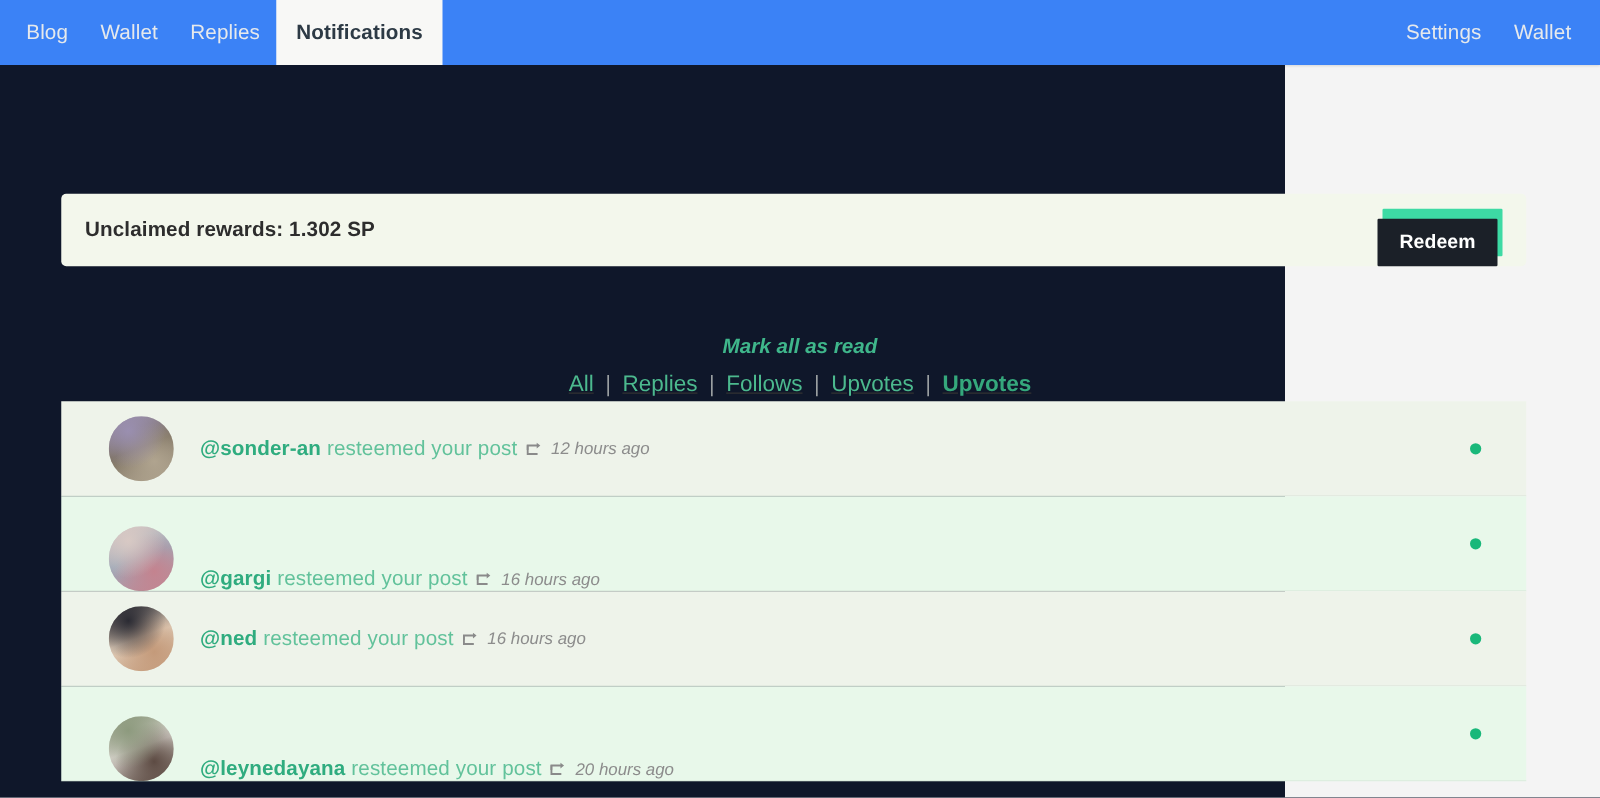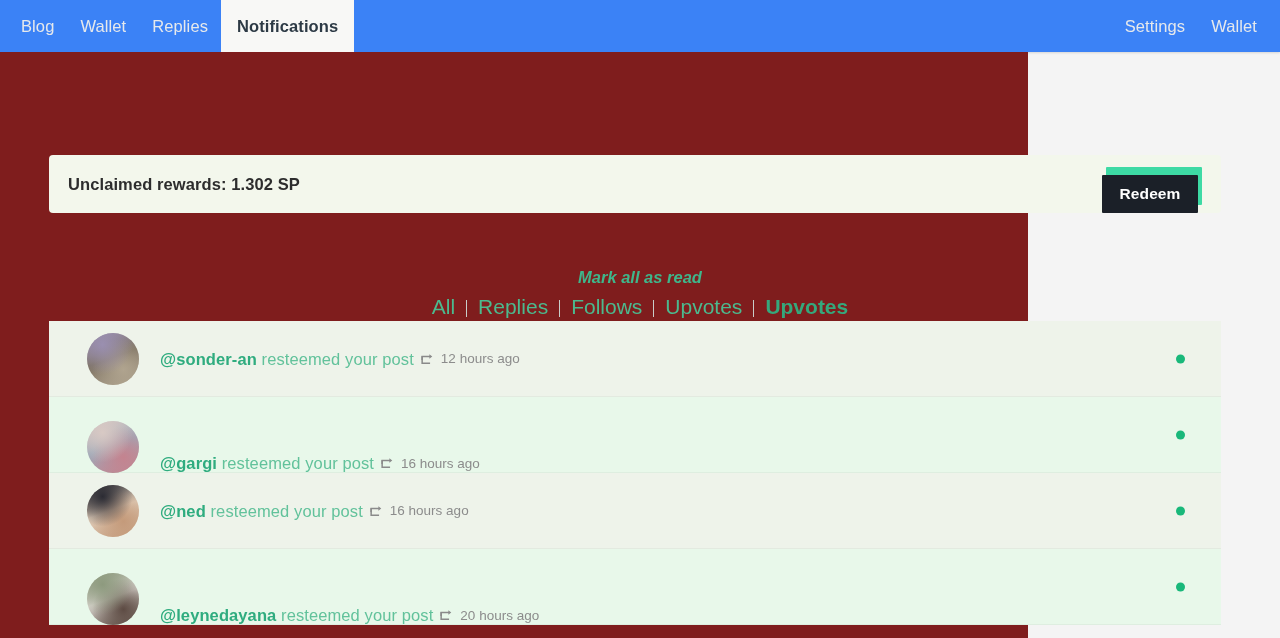--- a/index.html
+++ b/index.html
@@ -51,7 +51,7 @@
     position: relative;
     width: 1028px;
     height: 586px;
-    background: #7f1d1d;
+    background: #0f172a;
   }
 
   

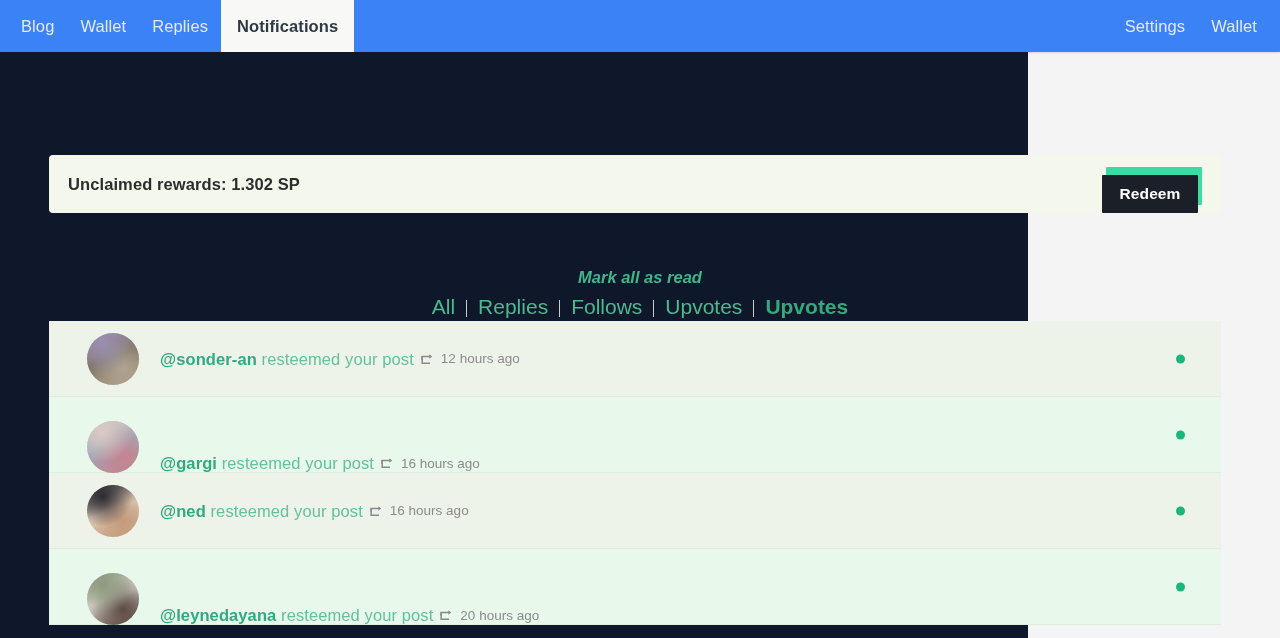--- a/index.html
+++ b/index.html
@@ -127,7 +127,8 @@
     display: flex;
     justify-content: center;
     align-items: flex-end;
-    font-size: 21px;
+    font-size: 18px;
+    text-decoration: underline;
   }
   .filter-item {
     color: #4cb98e;

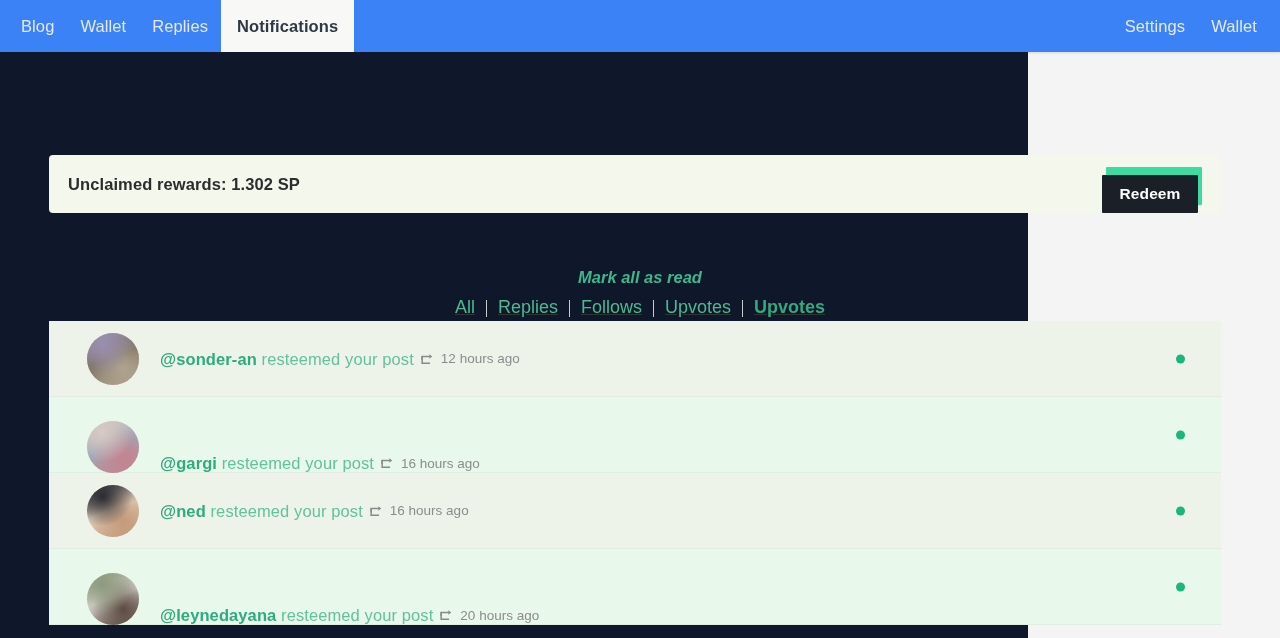--- a/index.html
+++ b/index.html
@@ -208,6 +208,7 @@
     font-size: 13.5px;
     color: #8c8c8c;
     line-height: 16px;
+    font-style: italic;
   }
   .resteem-icon {
     display: inline-flex;

